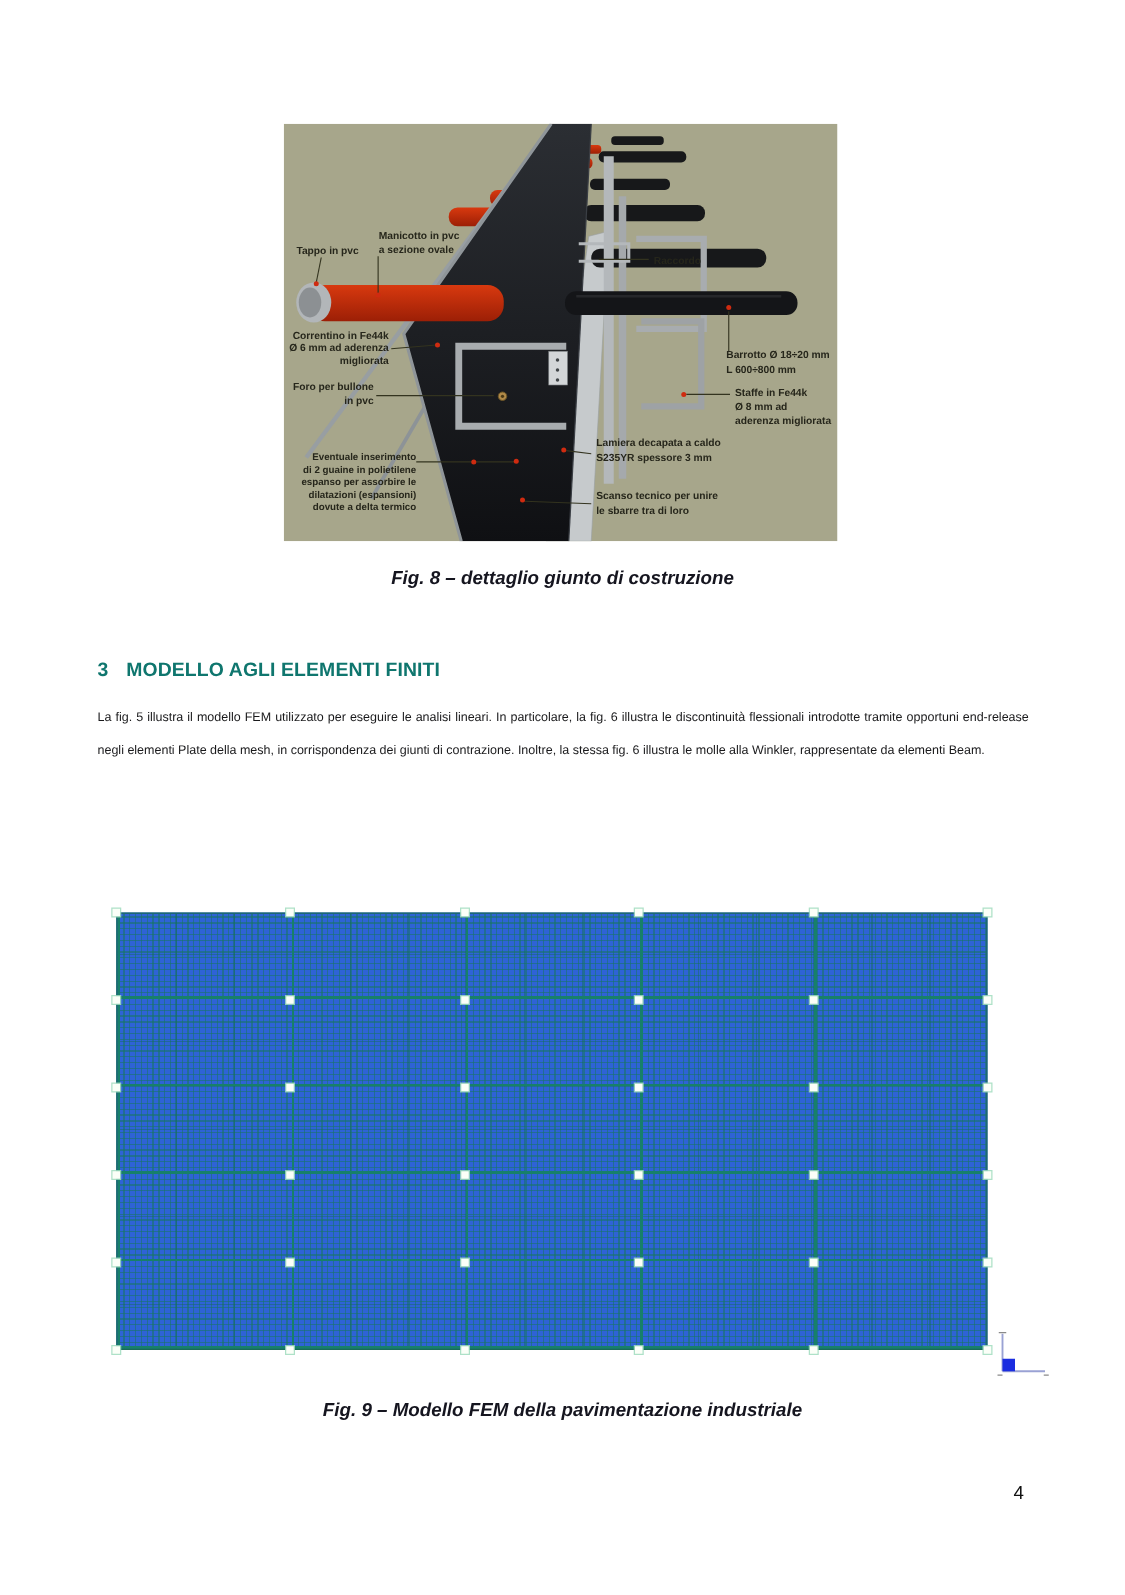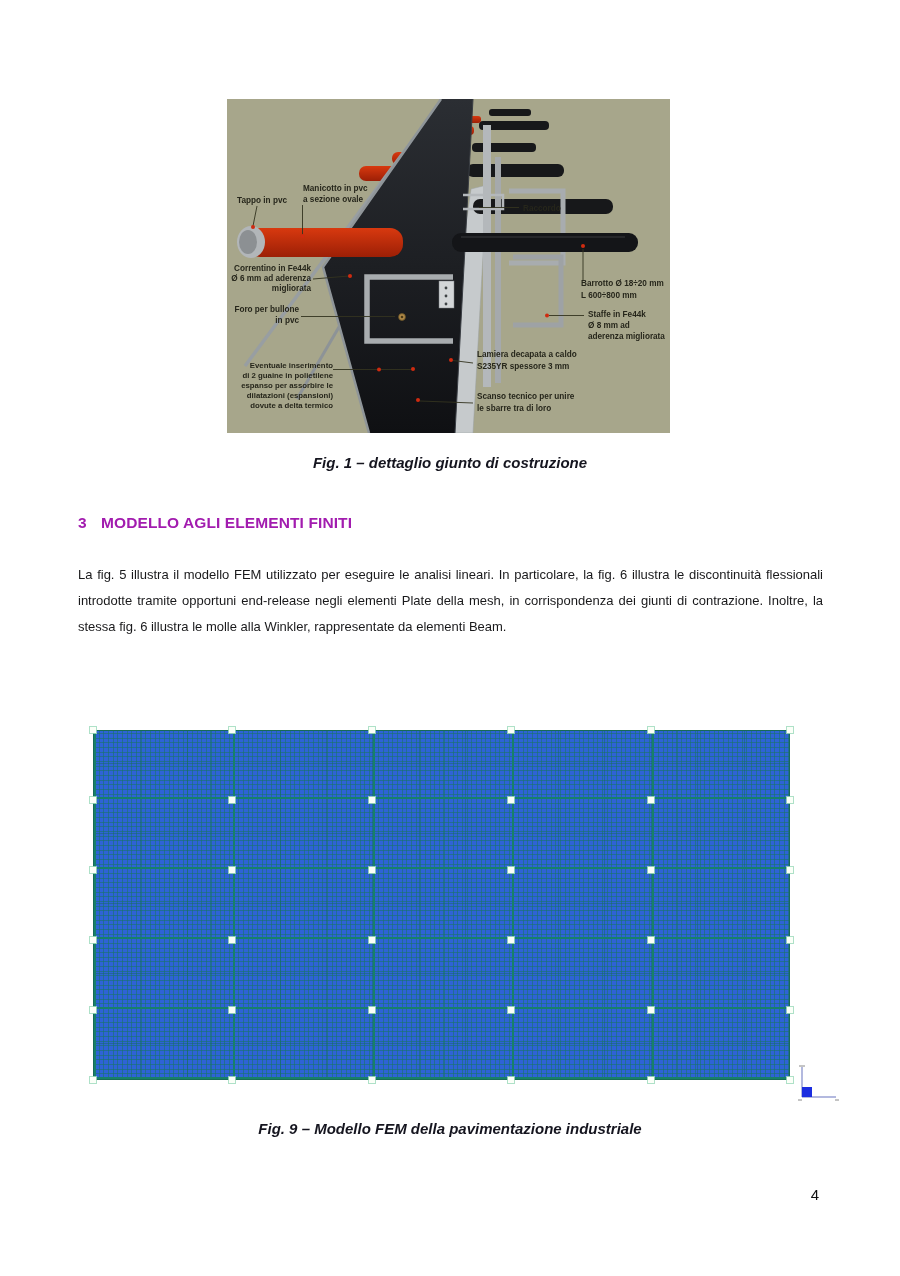--- a/index.html
+++ b/index.html
@@ -176,7 +176,7 @@
   </svg>
 </div>
 
-<div class="abs caption" id="fig4-caption">Fig. 1 – dettaglio giunto di costruzione</div>
+<div class="abs caption" id="fig4-caption">Fig. 8 – dettaglio giunto di costruzione</div>
 
 <div class="abs" id="section-heading">
   <span class="num">3</span><span>MODELLO AGLI ELEMENTI FINITI</span>

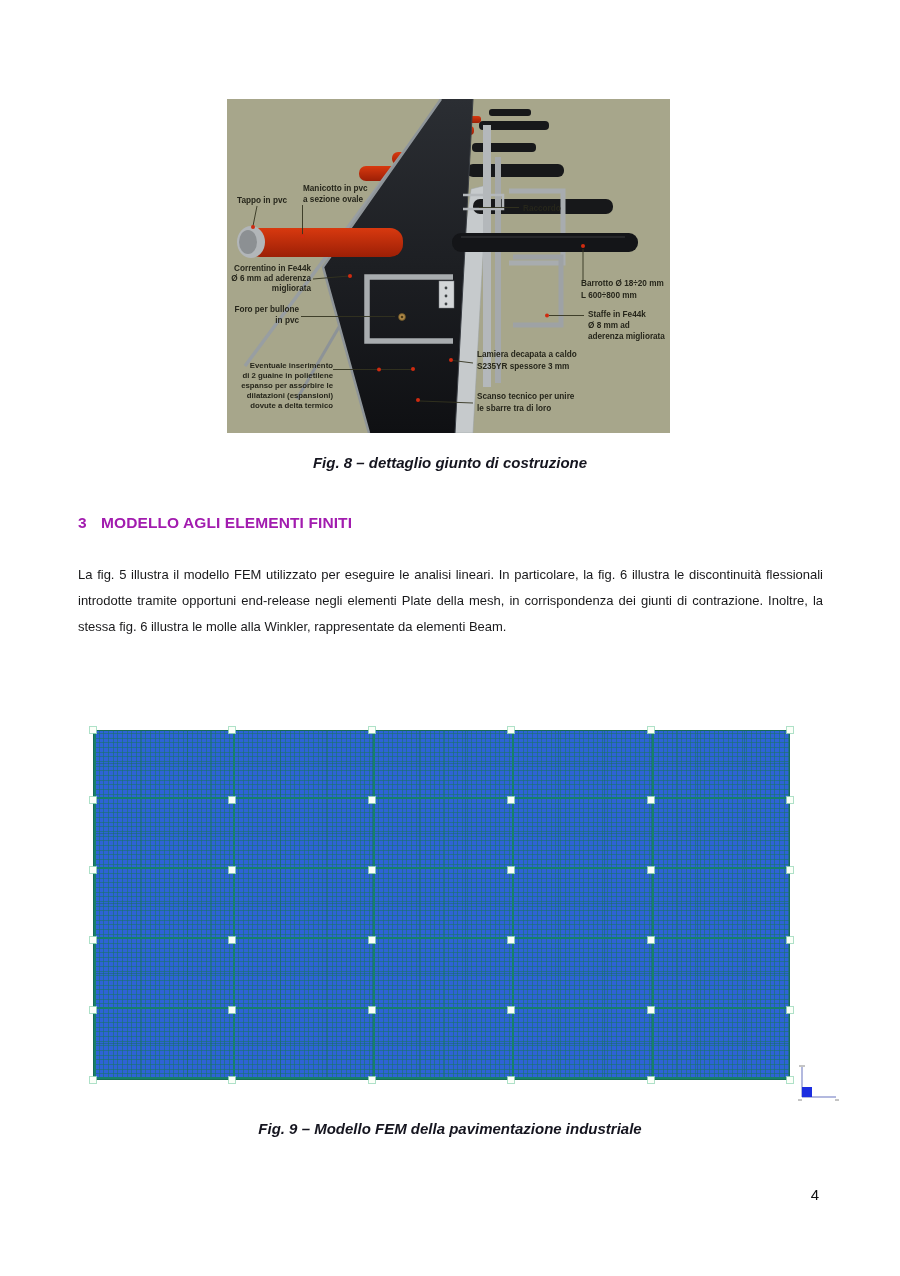--- a/index.html
+++ b/index.html
@@ -21,7 +21,7 @@
   #fig5-caption{top:1119px;}
 
   #section-heading{
-    left:78px;top:514px;font-weight:bold;font-size:15.5px;color:#a21caf;
+    left:78px;top:528px;font-weight:bold;font-size:15.5px;color:#0f766e;
     letter-spacing:.1px;white-space:nowrap;
   }
   #section-heading .num{display:inline-block;width:23px;}

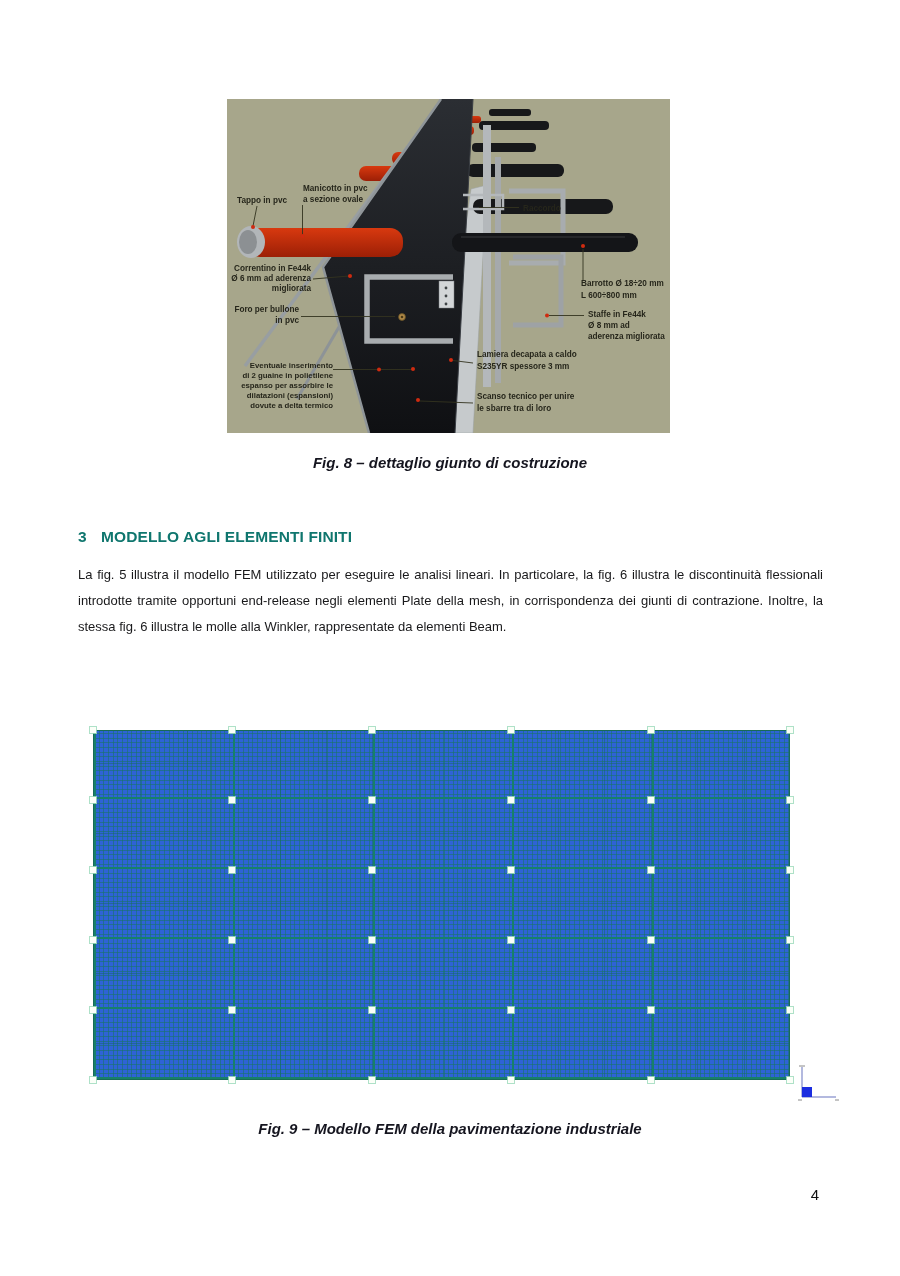--- a/index.html
+++ b/index.html
@@ -28,7 +28,7 @@
 
   #body-paragraph{
     left:78px;top:562px;width:745px;
-    font-size:13px;line-height:26px;text-align:justify;color:#19191b;
+    font-size:10px;line-height:26px;text-align:justify;color:#19191b;
   }
 
   

